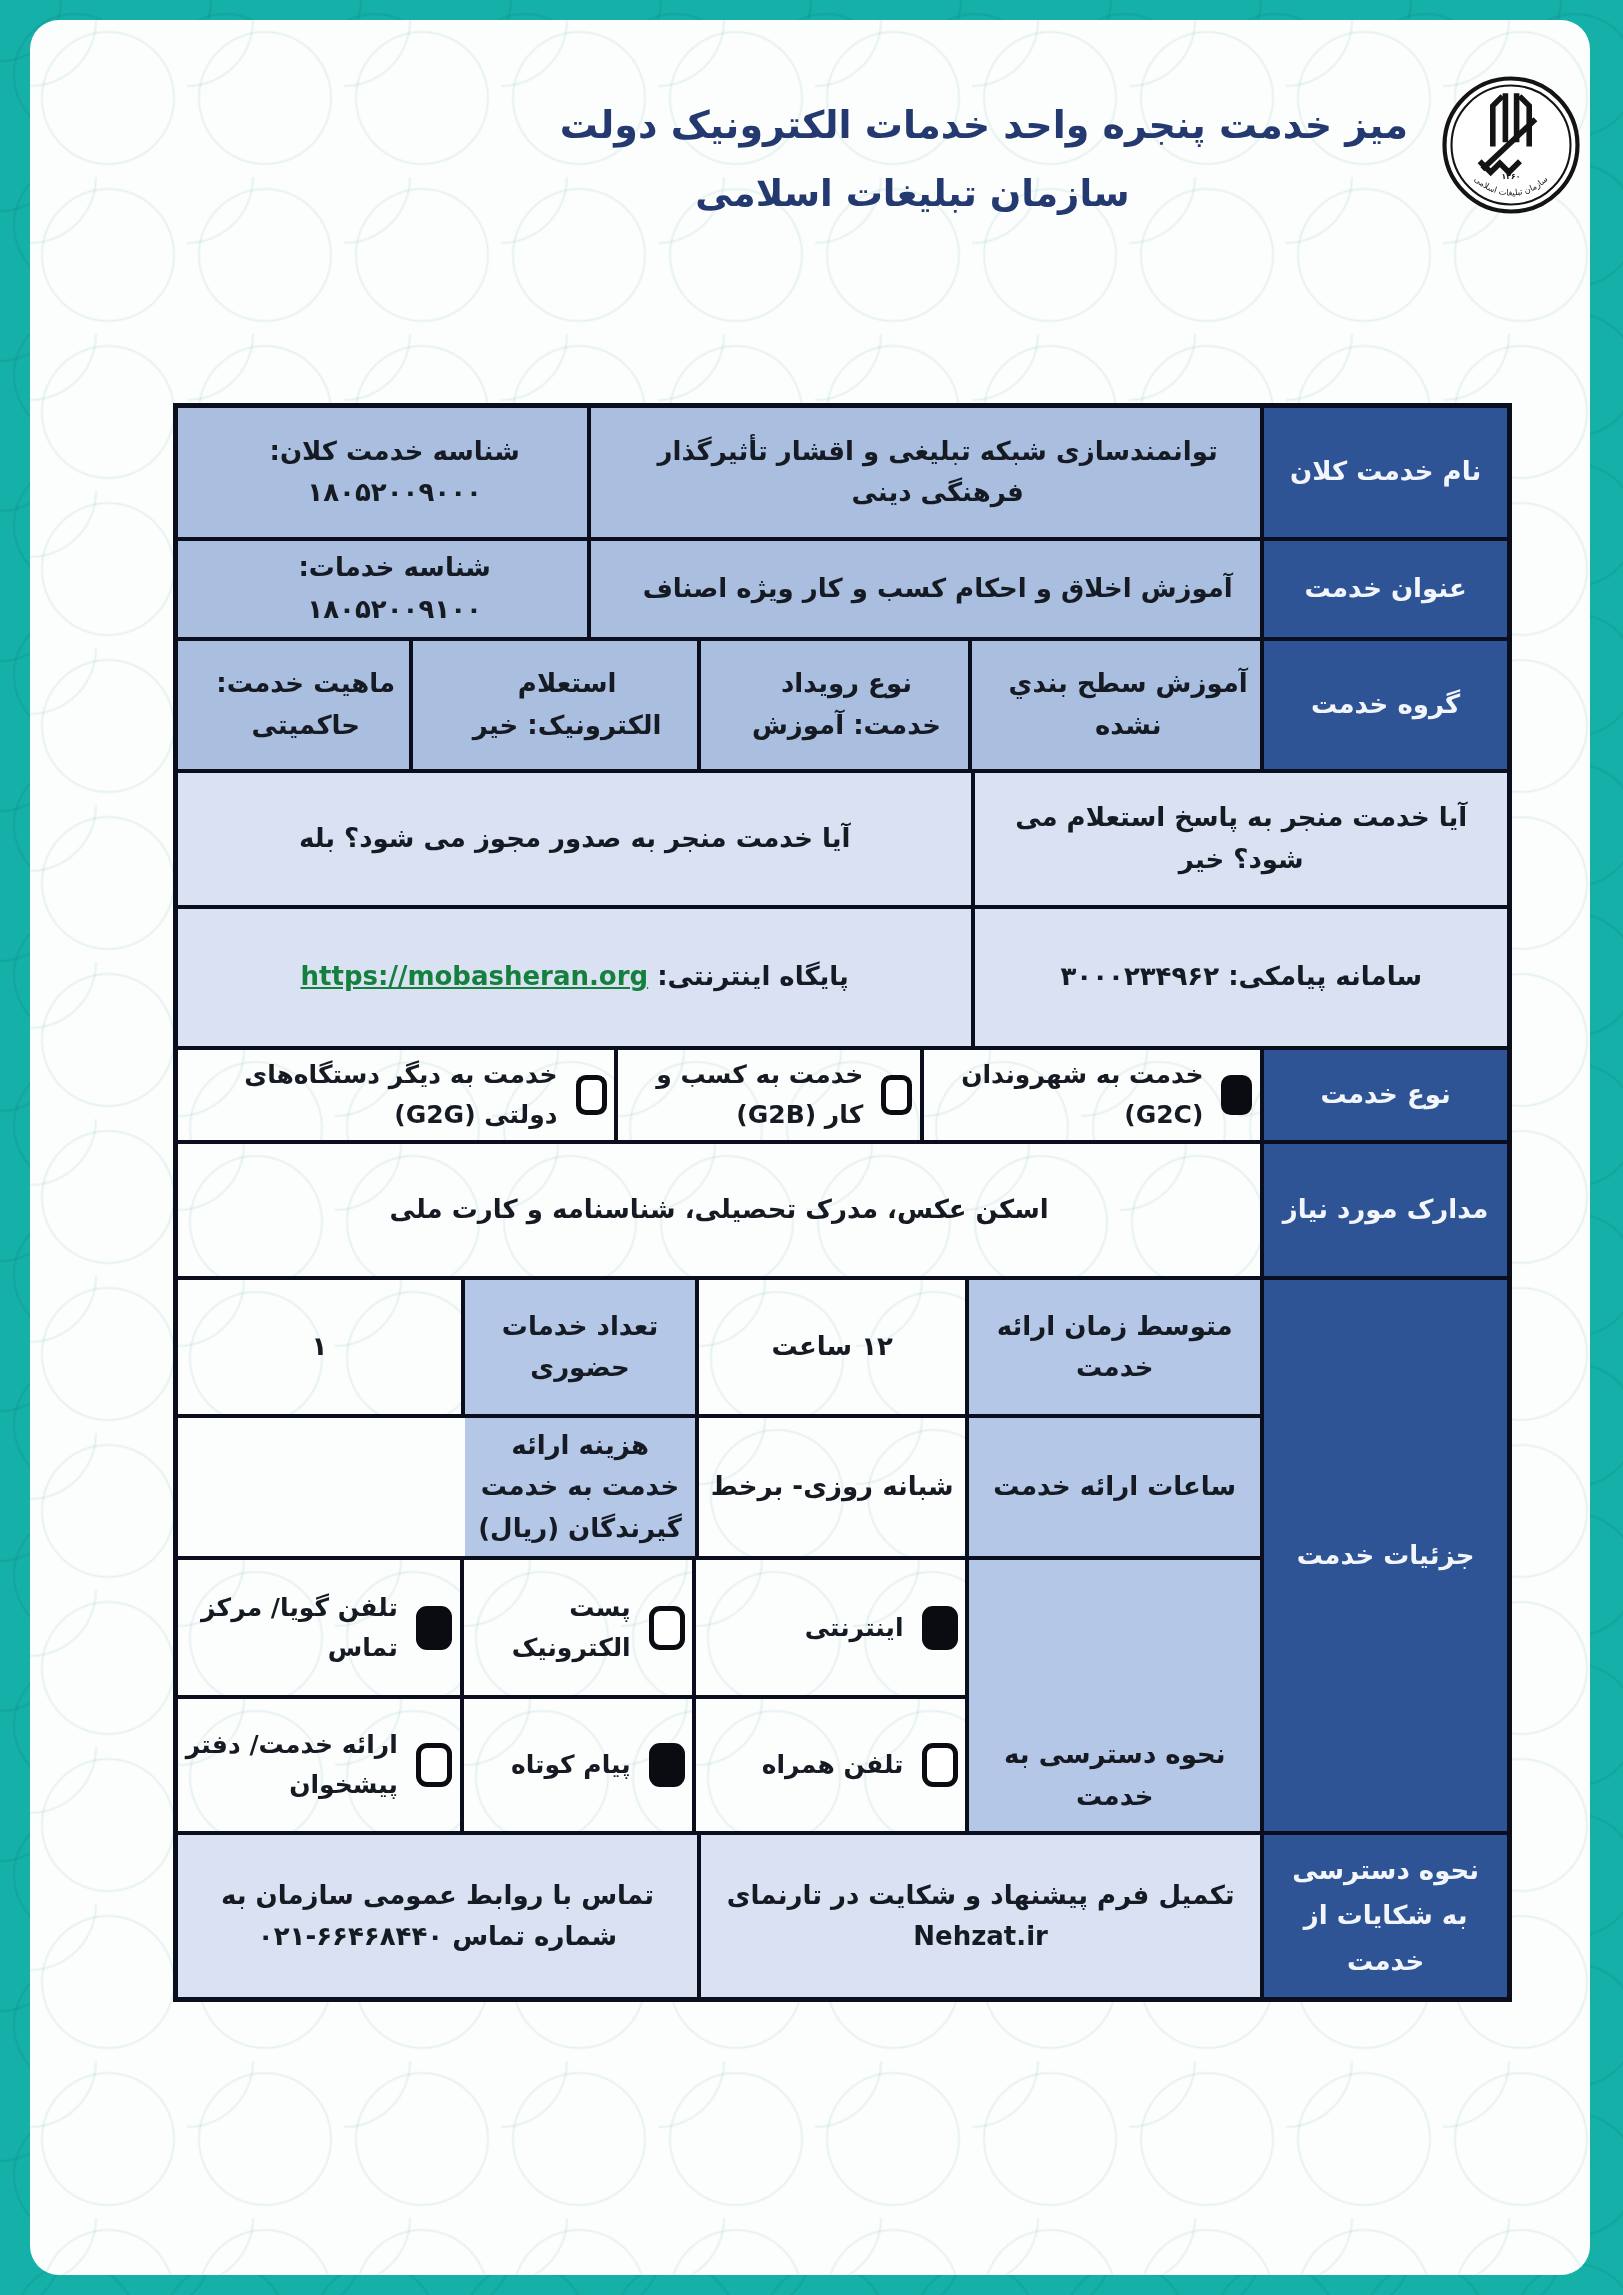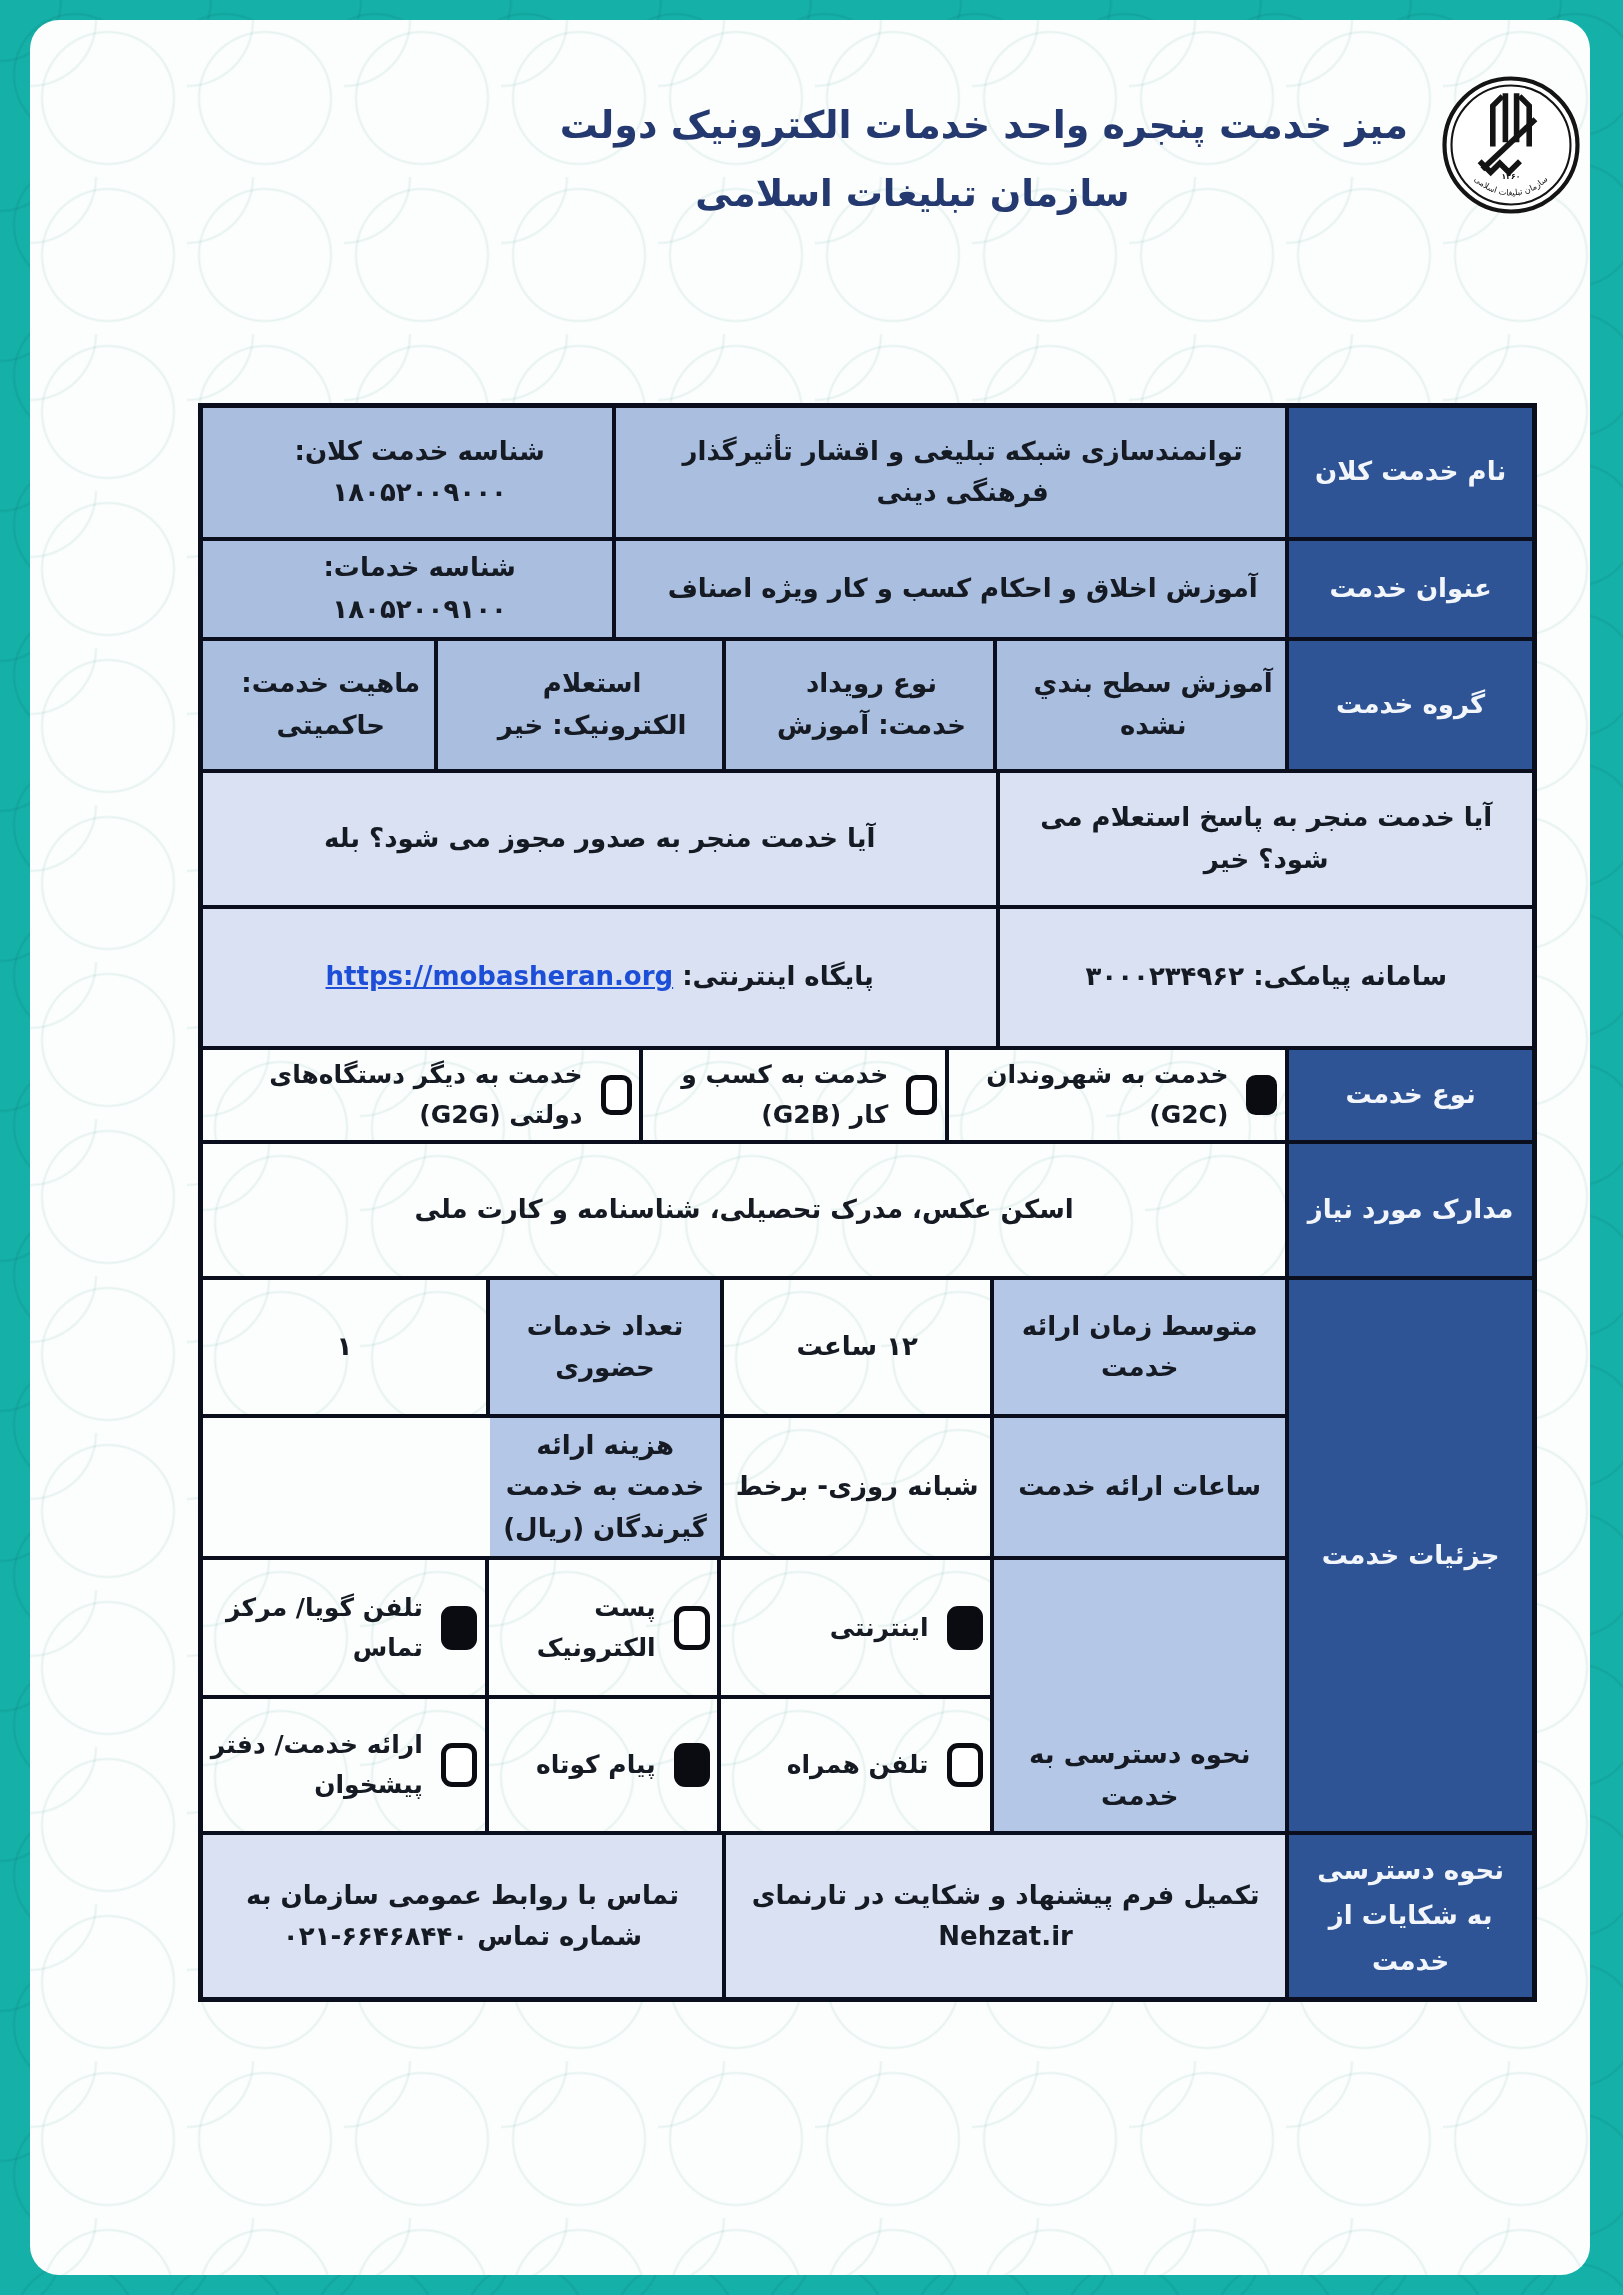--- a/index.html
+++ b/index.html
@@ -28,7 +28,7 @@
   .logo{position:absolute;top:55px;left:1411px;width:140px;height:140px;}
   
   .tbl{
-    position:absolute;top:383px;left:168px;width:1339px;
+    position:absolute;top:383px;left:143px;width:1339px;
     border:5.9px solid #0b0f1d;background:#0b0f1d;box-sizing:border-box;
   }
   .trow{display:flex;align-items:stretch;background:#fcfefd;}

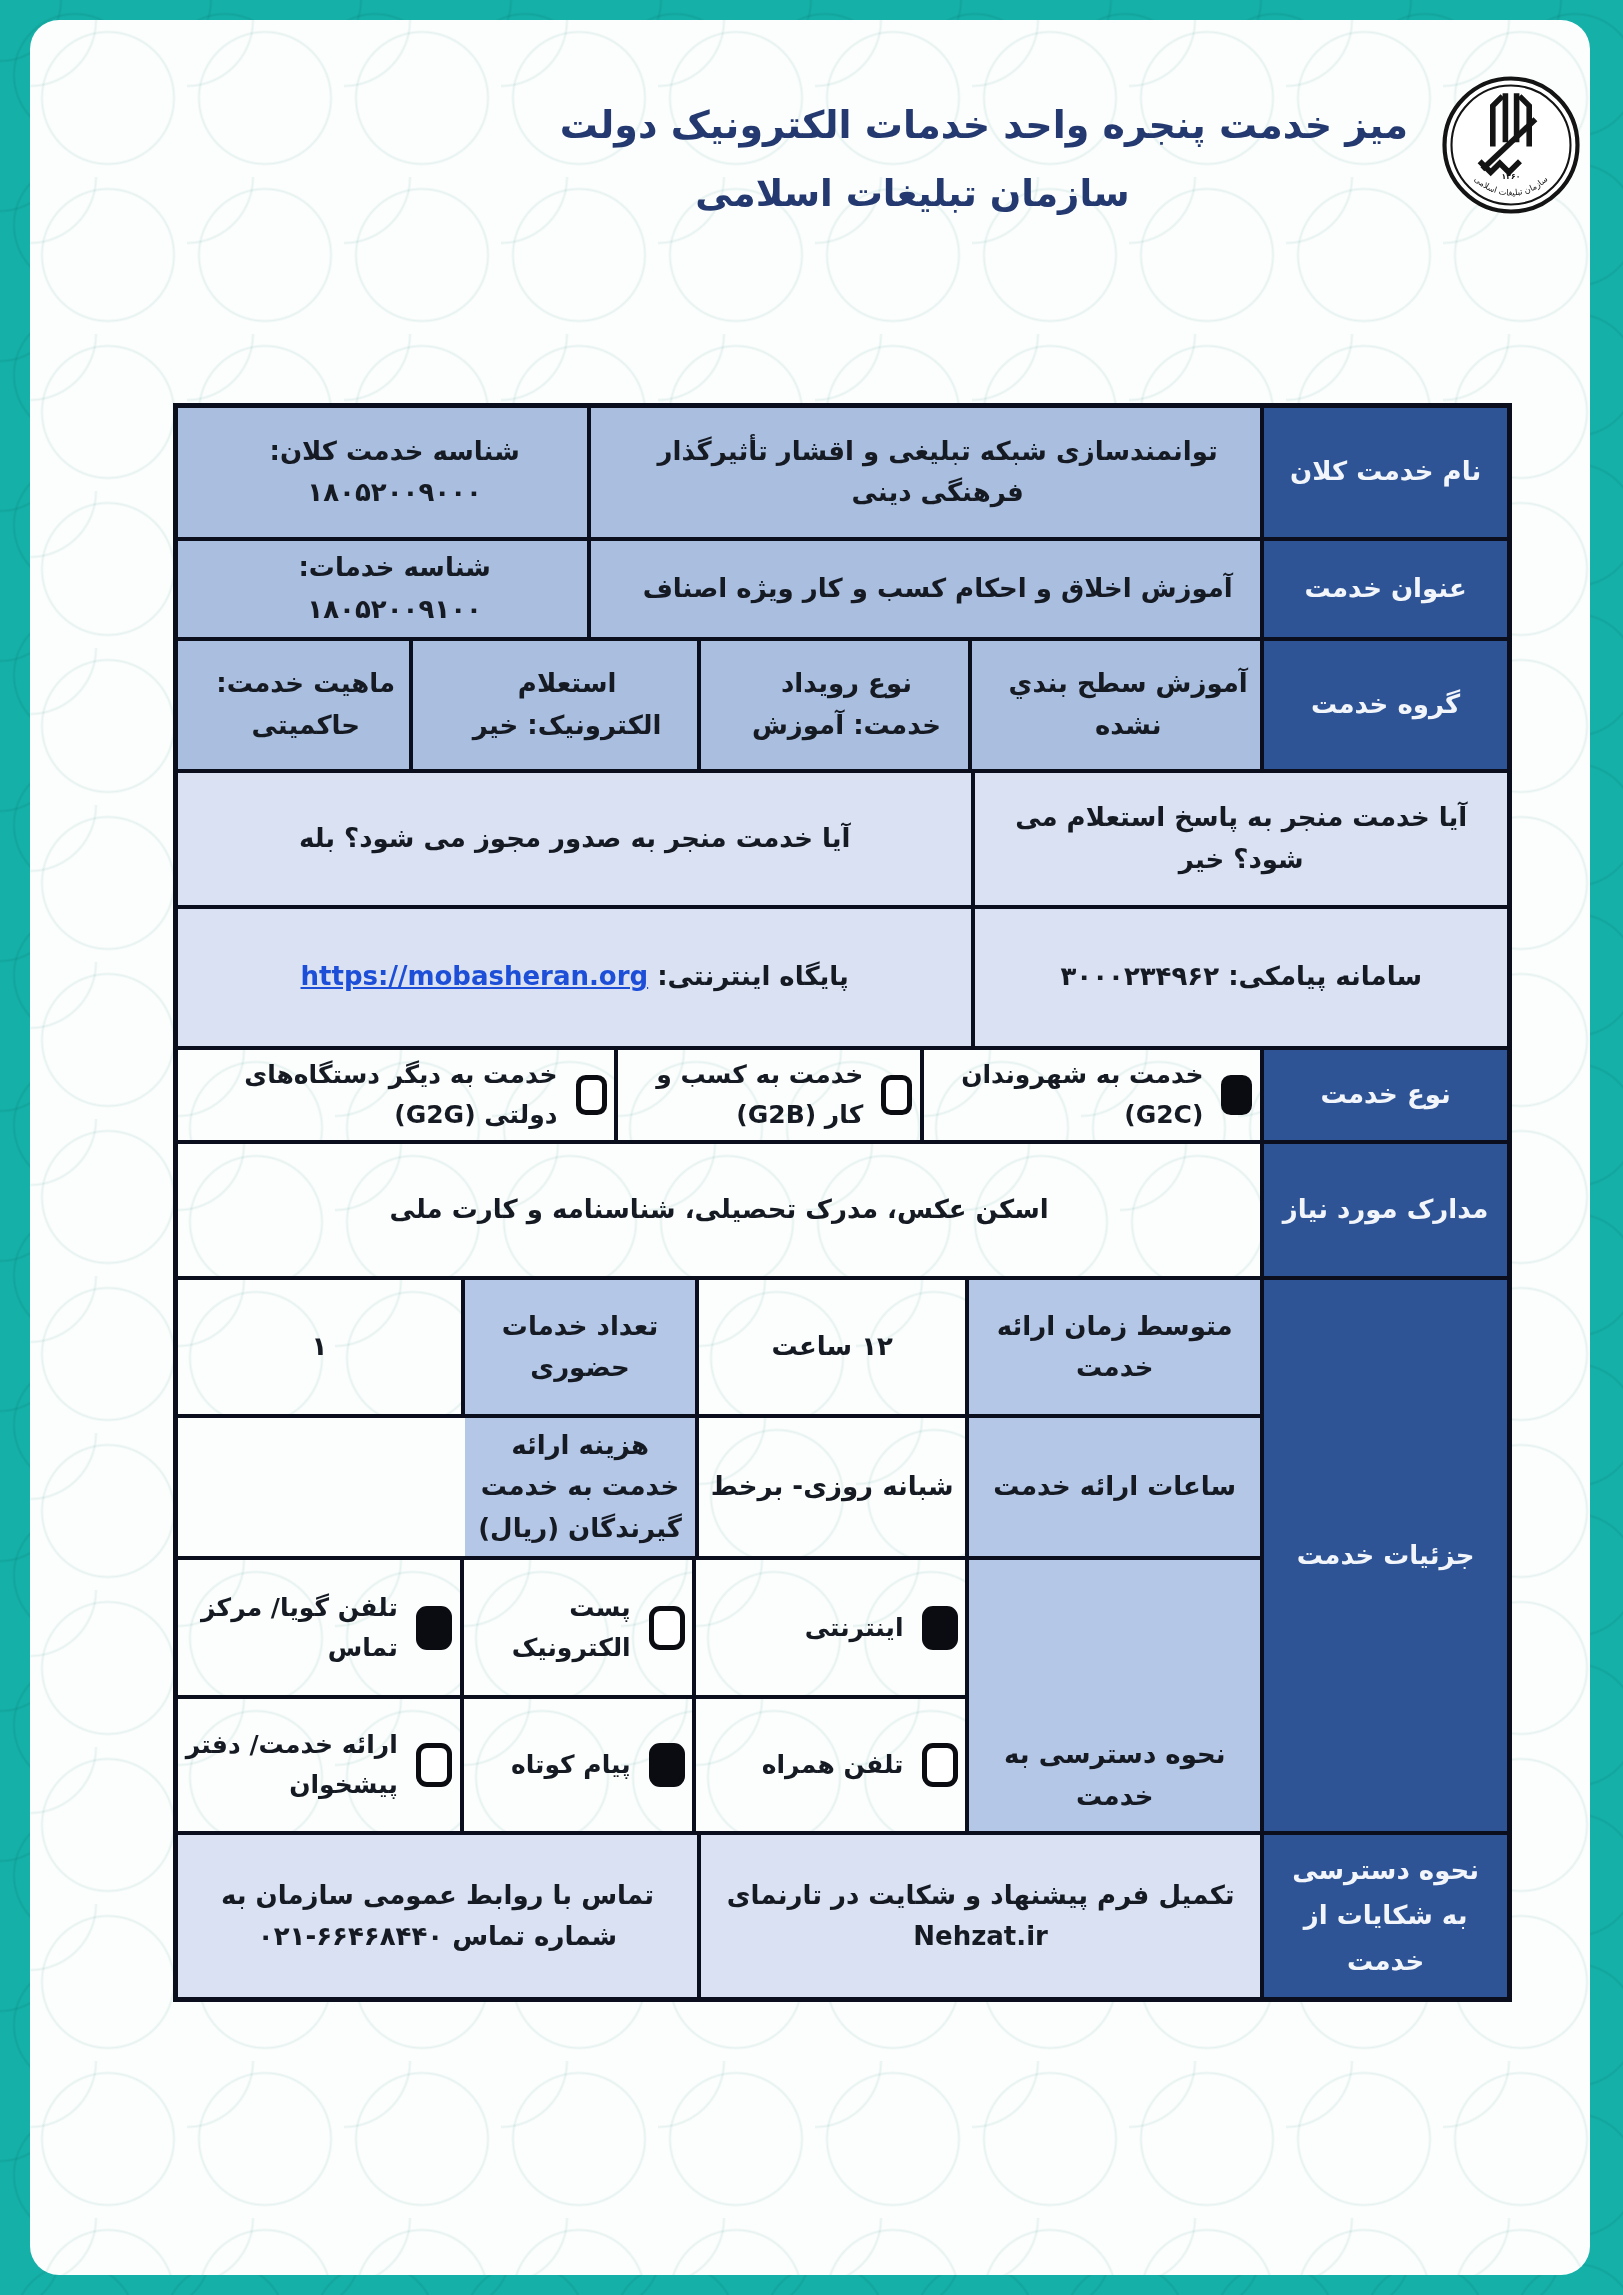--- a/index.html
+++ b/index.html
@@ -76,7 +76,7 @@
   }
   .cbx.checked{background:#0a0c12;}
   .cbx-sm{width:31px;height:40px;border-radius:9.8px;}
-  .link{color:#1d4ed8;text-decoration:underline;font-weight:bold;direction:ltr;unicode-bidi:embed;}
+  .link{color:#15803d;text-decoration:underline;font-weight:bold;direction:ltr;unicode-bidi:embed;}
   .sitecell{gap:9px;}
   .hdr-small{font-size:26px;line-height:1.75;}
 </style>

